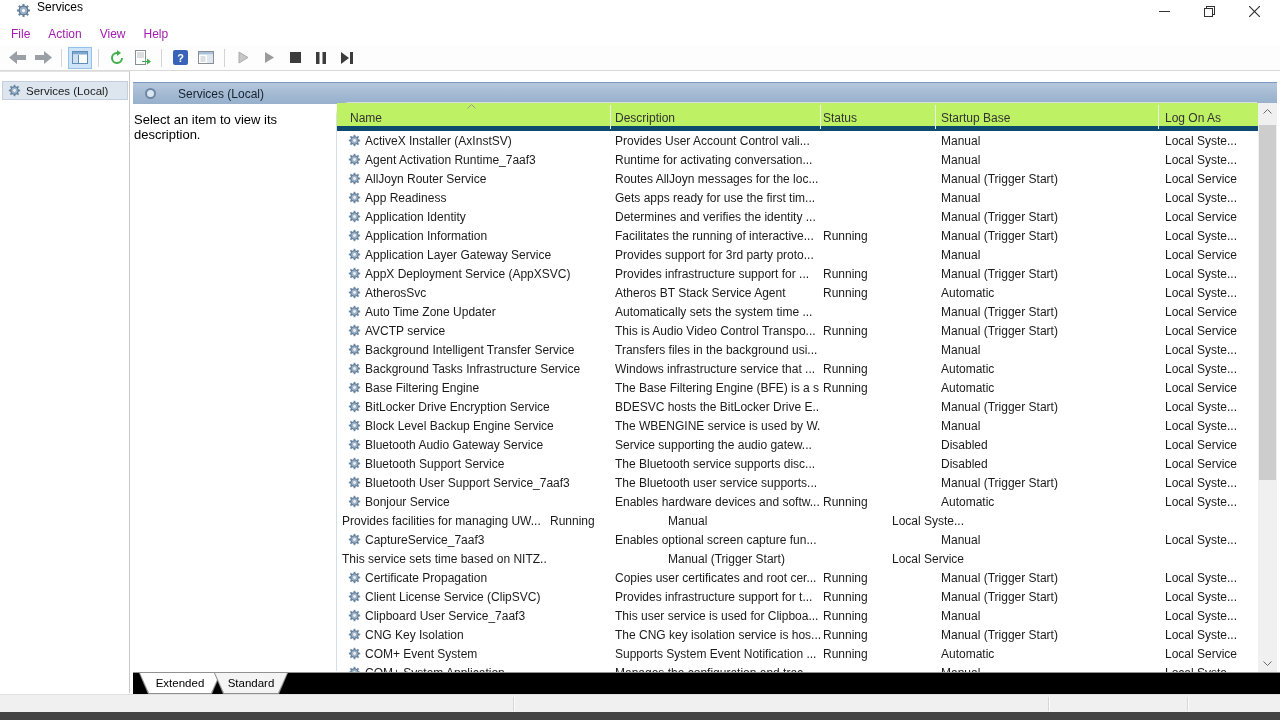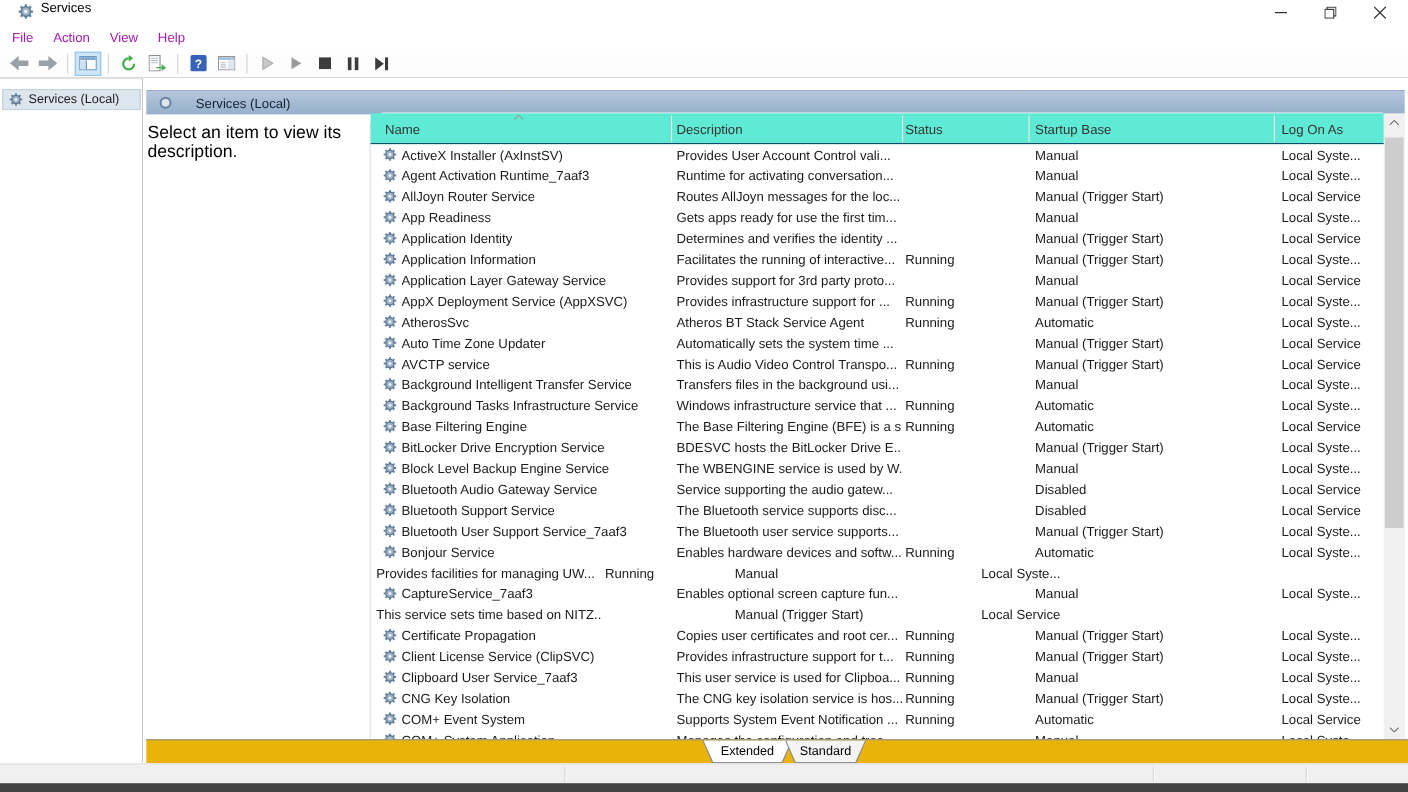--- a/index.html
+++ b/index.html
@@ -33,7 +33,7 @@
     border-top:1px solid #7c99bd; display:flex; align-items:center; }
   .banner-icon { width:11px; height:11px; border-radius:50%; border:2px solid #6e87a5; background:#dce6f0; margin-left:12px; }
   .banner-title { margin-left:22px; color:#15232f; font-size:12px; }
-  .desc-hint { position:absolute; left:1px; top:41px; width:200px; font-size:16px; color:#000; }
+  .desc-hint { position:absolute; left:1px; top:41px; width:200px; font-size:13px; color:#000; }
   
   .list-card { position:absolute; left:204px; top:32px; width:921px; height:569px; background:#fff;
     border-top-left-radius:14px; box-shadow:-1px -1px 0 #d8dde3; }

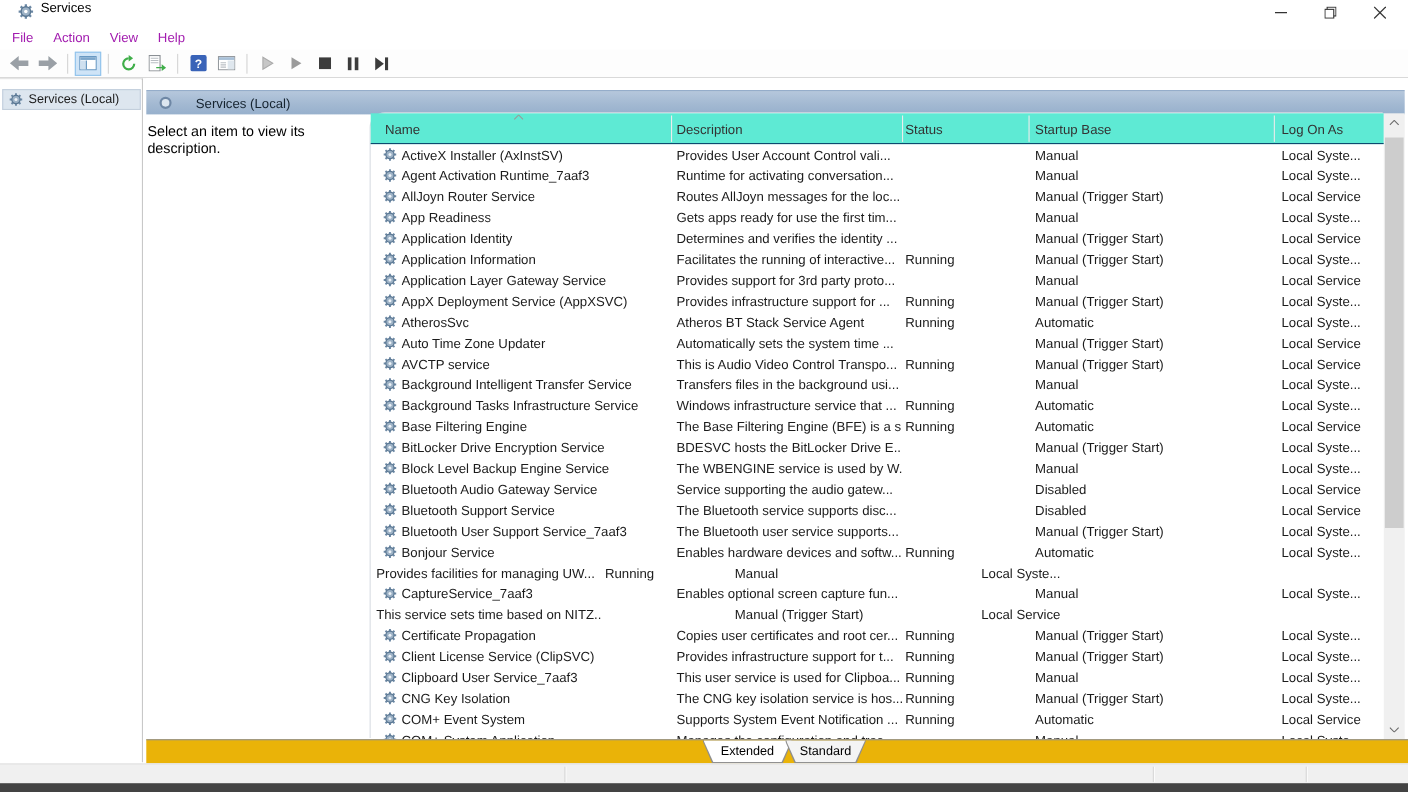--- a/index.html
+++ b/index.html
@@ -37,7 +37,7 @@
   
   .list-card { position:absolute; left:204px; top:32px; width:921px; height:569px; background:#fff;
     border-top-left-radius:14px; box-shadow:-1px -1px 0 #d8dde3; }
-  .lv-header { position:absolute; left:0; top:0; width:921px; height:28px; background:#5eead4; border-bottom:1px solid #0c4a6e; }
+  .lv-header { position:absolute; left:0; top:0; width:921px; height:28px; background:#bef264; border-bottom:5px solid #0c4a6e; }
   .hcell { position:absolute; top:8px; font-size:12px; color:#333; white-space:nowrap; }
   .hsep { position:absolute; top:2px; width:1px; height:24px; background:#ececec; }
   .sort-chevron { position:absolute; top:1px; left:130px; }

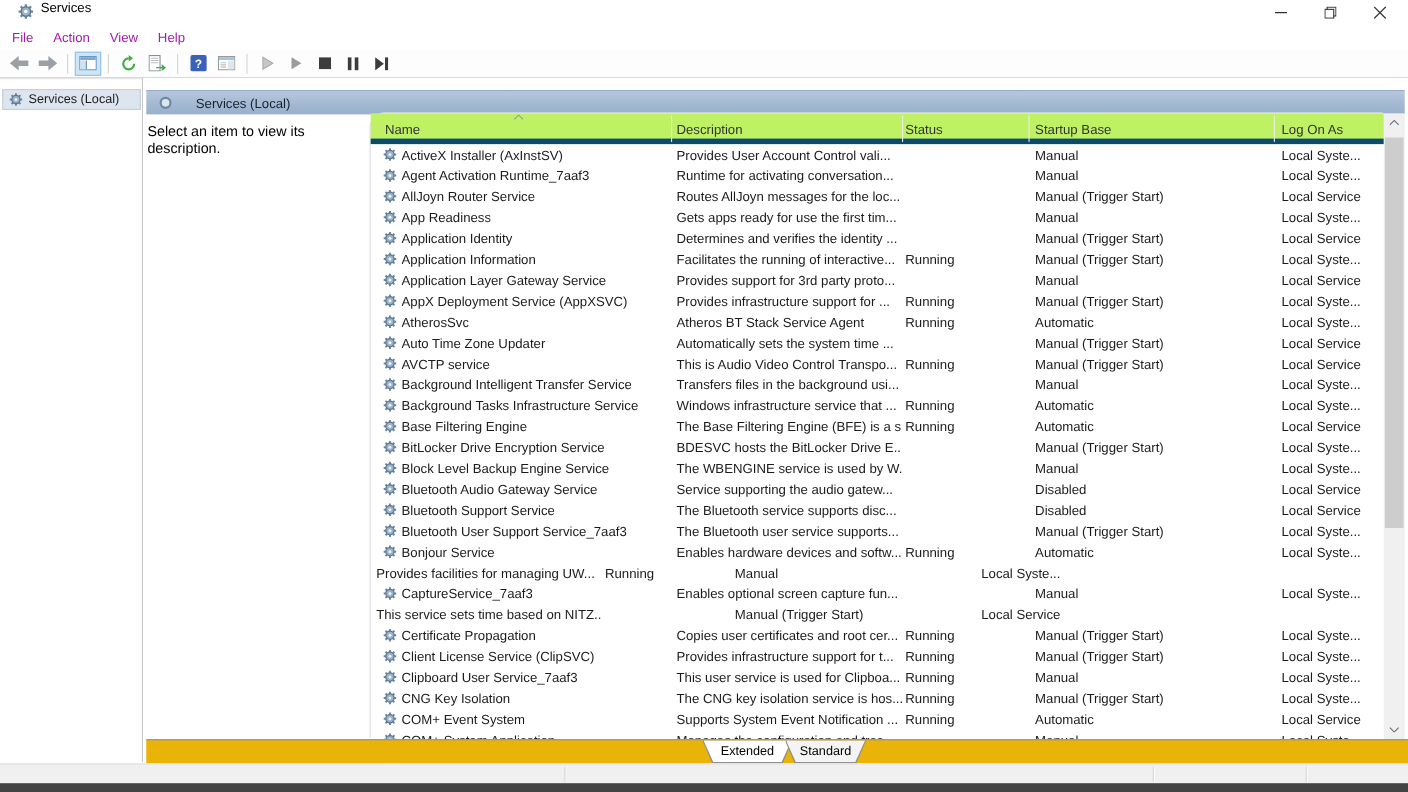--- a/index.html
+++ b/index.html
@@ -57,7 +57,7 @@
   .sb-up { top:0; } .sb-down { bottom:0; }
   .sb-thumb { position:absolute; left:1px; top:22px; width:17px; height:355px; background:#cdcdcd; }
   
-  .tabstrip { position:absolute; left:0; top:601px; width:1147px; height:22px; background:#eab308; border-top:1px solid #919191; display:flex; padding-left:6px;justify-content:center; }
+  .tabstrip { position:absolute; left:0; top:601px; width:1147px; height:22px; background:#000000; border-top:1px solid #919191; display:flex; padding-left:6px; }
   .tab { position:relative; height:21px; margin-right:-7px; }
   .tab .shape-outer { position:absolute; inset:0; background:#8f8f8f; clip-path:polygon(0 0,100% 0,calc(100% - 9px) 100%,9px 100%); }
   .tab .shape-inner { position:absolute; left:1px; right:1px; top:0; bottom:1px; clip-path:polygon(0 0,100% 0,calc(100% - 9px) 100%,9px 100%); display:flex; align-items:center; justify-content:center; font-size:11.5px; color:#000; }

